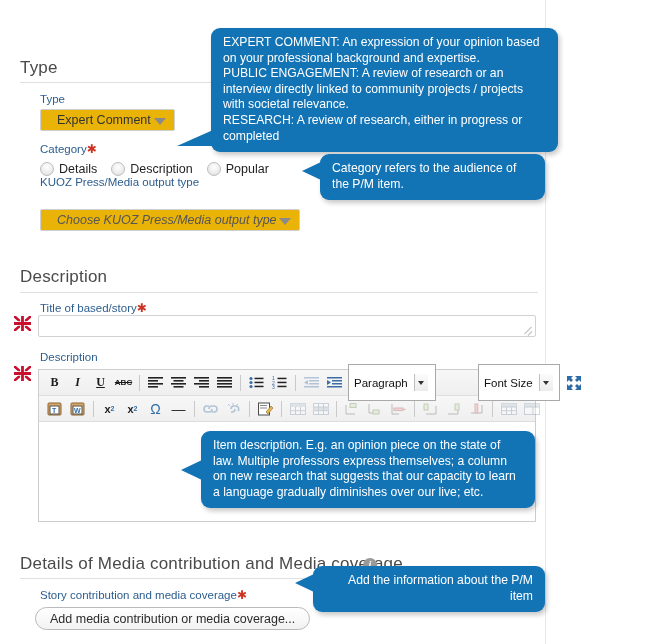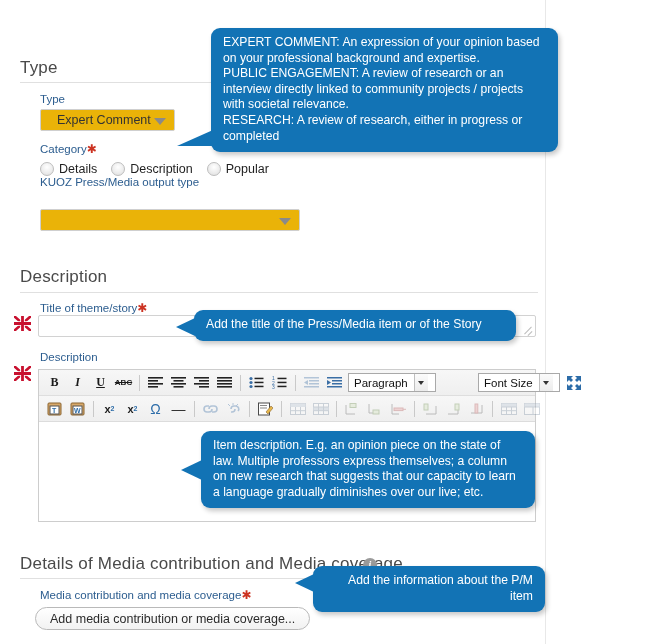--- a/index.html
+++ b/index.html
@@ -586,6 +586,10 @@
 RESEARCH: A review of research, either in progress or completed</span>
   </div>
 
+  <div class="callout" style="left:320px; top:154px; width:225px;">
+    <span class="tail tail-l"></span>
+    <span>Category refers to the audience of the P/M item.</span>
+  </div>
 
   <div class="callout" style="left:194px; top:310px; width:322px;">
     <span class="tail tail-l"></span>

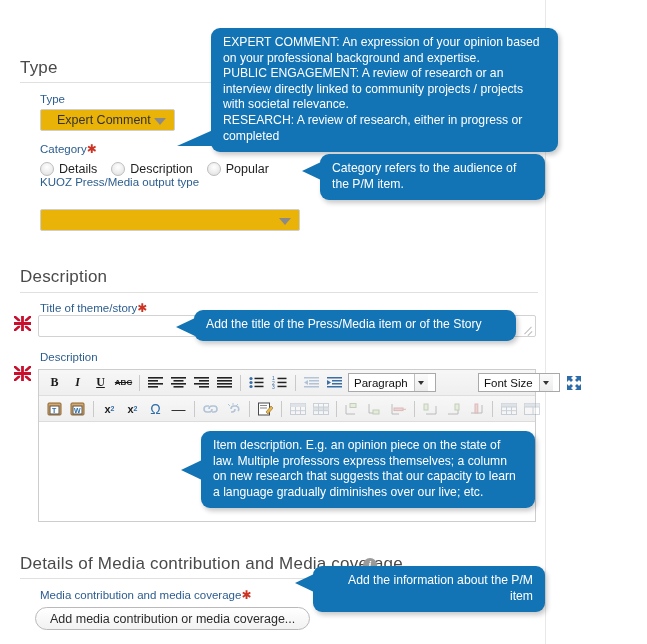--- a/index.html
+++ b/index.html
@@ -288,6 +288,7 @@
 
     <div class="field-label" style="left:40px; top:176px;">KUOZ Press/Media output type</div>
     <div class="select-box italic" style="left:40px; top:209px; width:260px; height:22px;">
+      <span>Choose KUOZ Press/Media output type</span>
       <span class="caret"></span>
     </div>
 

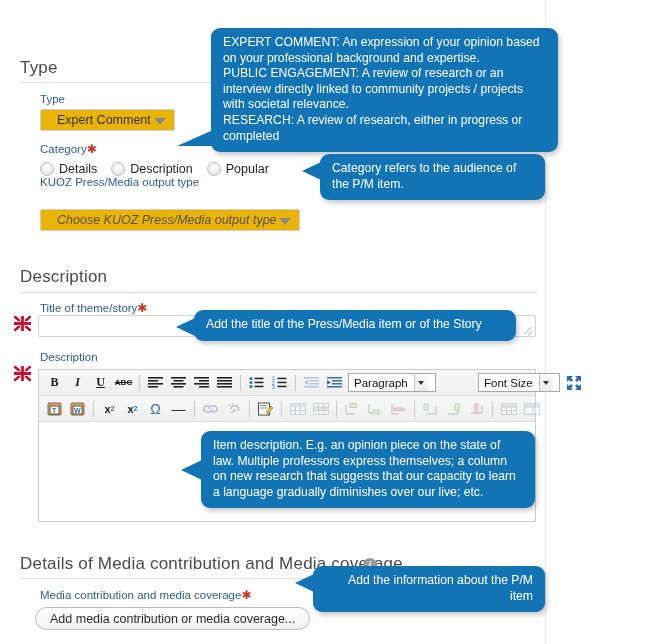--- a/index.html
+++ b/index.html
@@ -296,7 +296,7 @@
     <div class="section-rule" style="left:20px; top:292px; width:518px;"></div>
 
     <div class="field-label" style="left:40px; top:301px;">
-      <span>Title of theme/story</span><span class="req">✱</span>
+      <span>Title of based/story</span><span class="req">✱</span>
     </div>
 
     <span class="flag" style="left:14px; top:316px;">

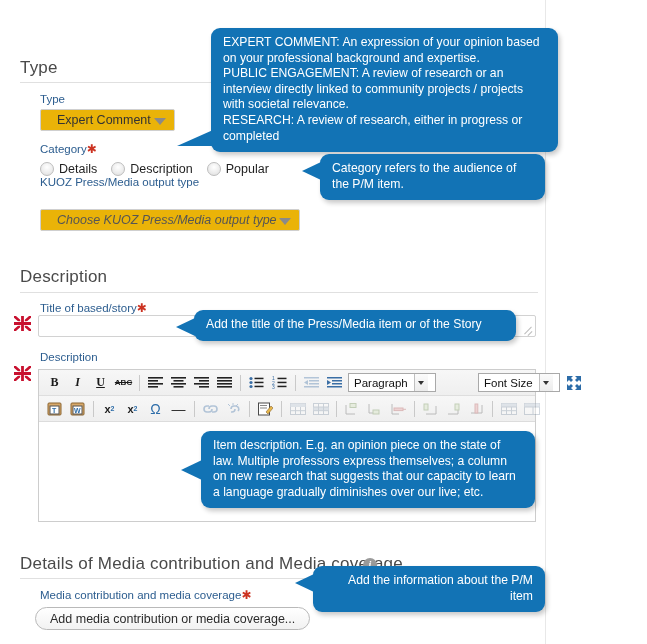--- a/index.html
+++ b/index.html
@@ -592,10 +592,6 @@
     <span>Category refers to the audience of the P/M item.</span>
   </div>
 
-  <div class="callout" style="left:194px; top:310px; width:322px;">
-    <span class="tail tail-l"></span>
-    <span>Add the title of the Press/Media item or of the Story</span>
-  </div>
 
   <div class="callout" style="left:201px; top:431px; width:334px;">
     <span class="tail tail-l2"></span>

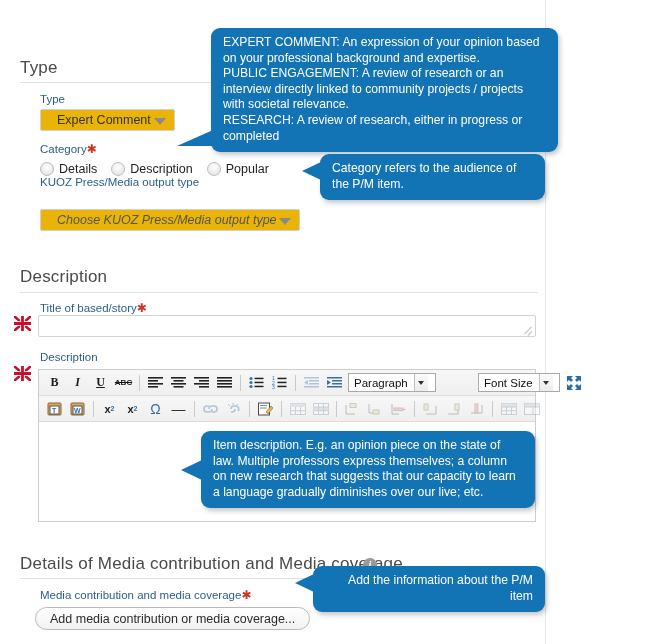--- a/index.html
+++ b/index.html
@@ -156,7 +156,7 @@
     flex: 0 0 auto;
   }
   .tb-select {
-    height: 19px;
+    height: 37px;
     border: 1px solid #a9a9a9;
     background: #fff;
     display: flex;

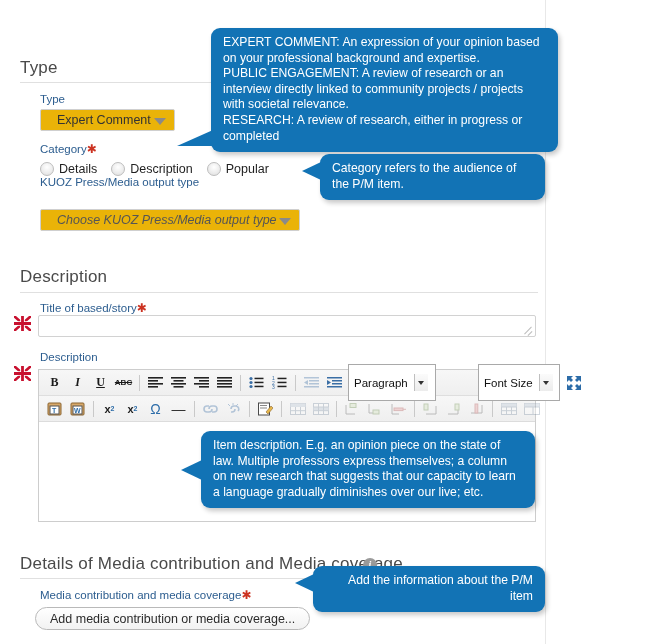--- a/index.html
+++ b/index.html
@@ -573,7 +573,7 @@
     <div class="section-rule" style="left:20px; top:578px; width:518px;"></div>
 
     <div class="field-label" style="left:40px; top:588px;">
-      <span>Media contribution and media coverage</span><span class="req">✱</span>
+      <span>Story contribution and media coverage</span><span class="req">✱</span>
     </div>
 
     <div class="pill-btn" style="left:35px; top:607px; height:23px;">Add media contribution or media coverage...</div>

